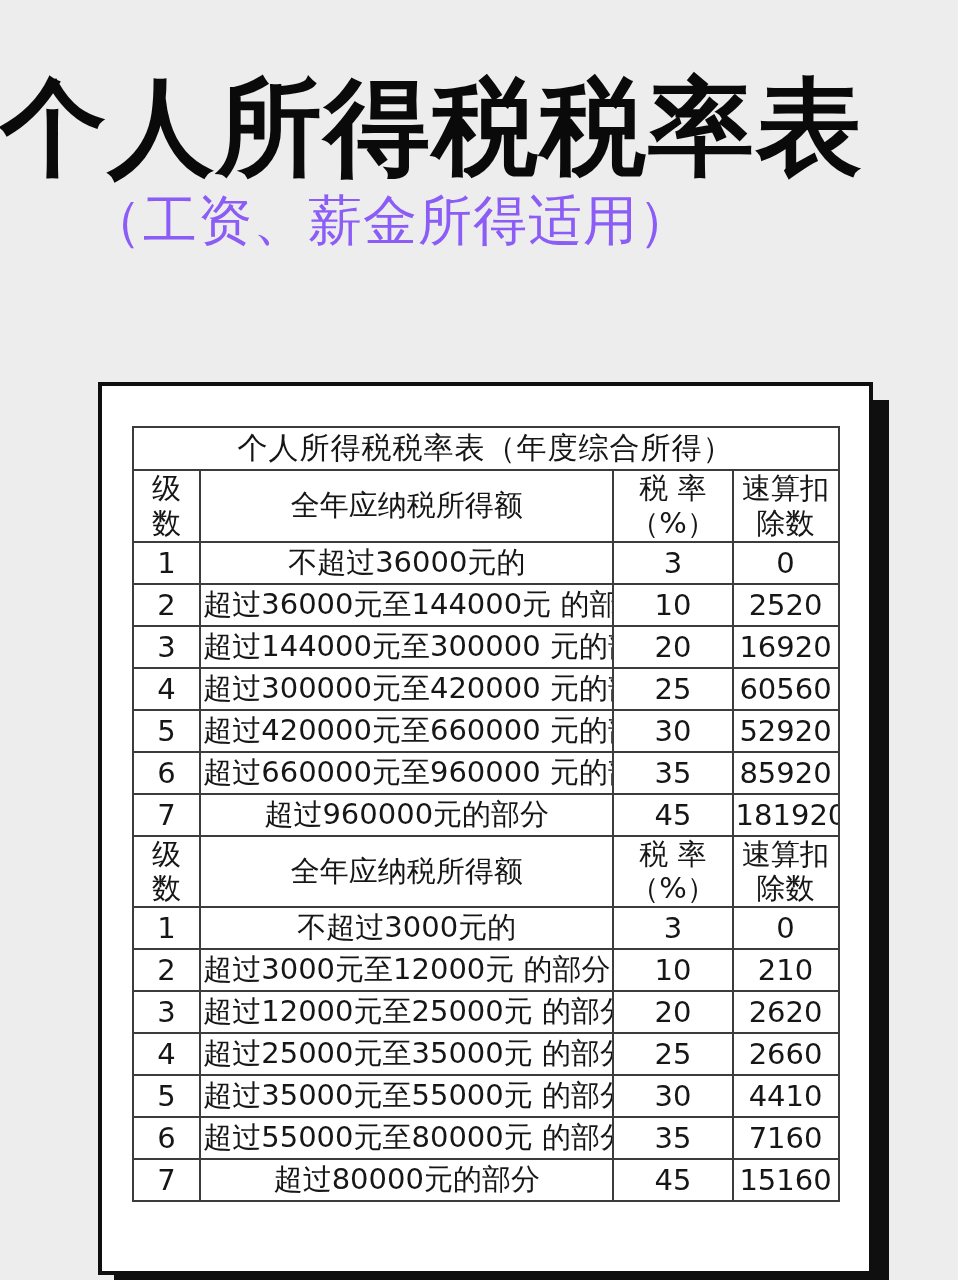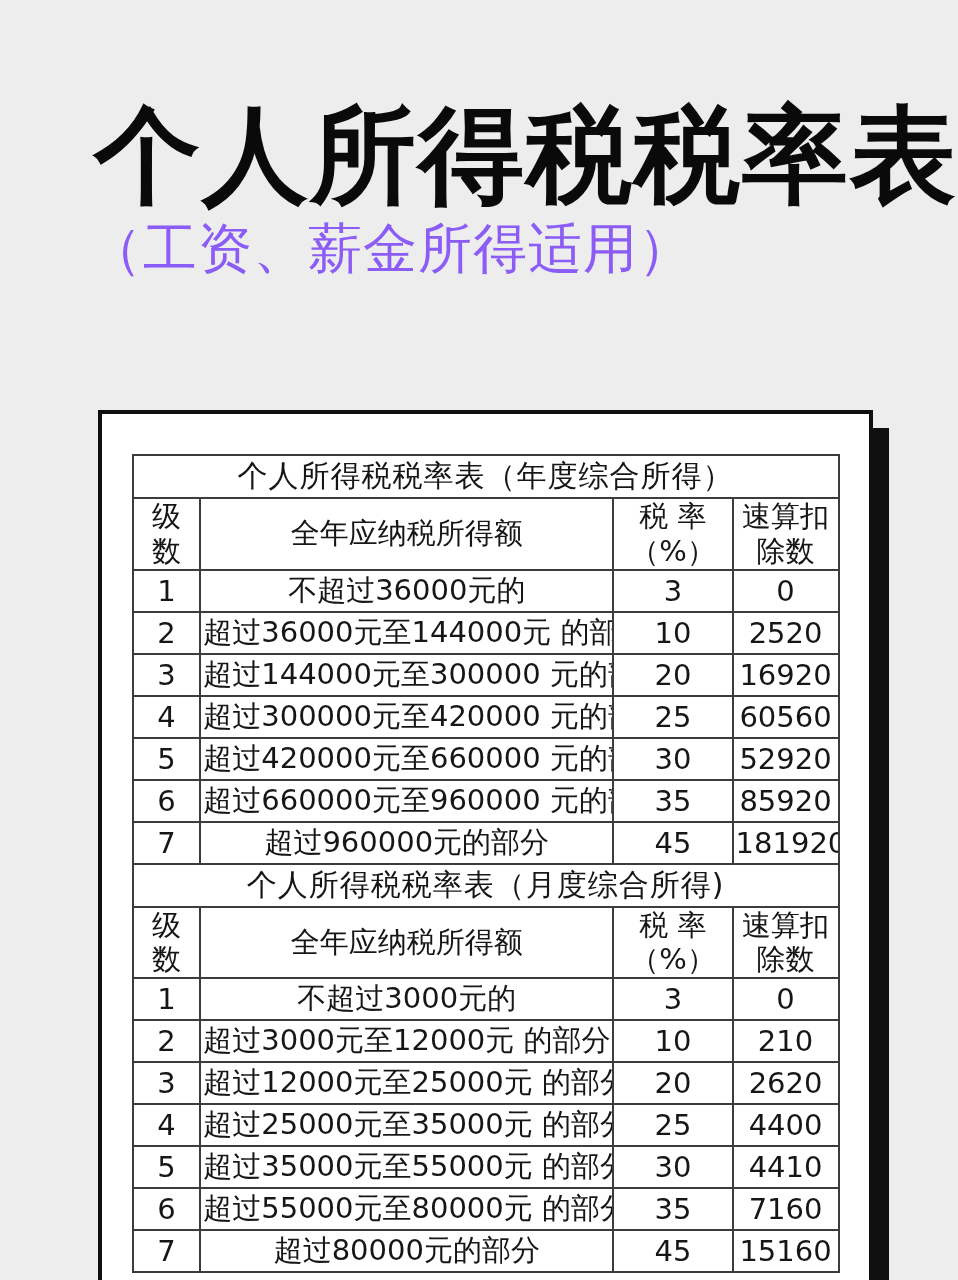--- a/index.html
+++ b/index.html
@@ -14,8 +14,8 @@
 
   
   .main-title {
-    margin-top: 100px;
-    text-align: right;
+    margin-top: 72px;
+    text-align: left;
     font-size: 106px;
     font-weight: 900;
     line-height: 1.05;

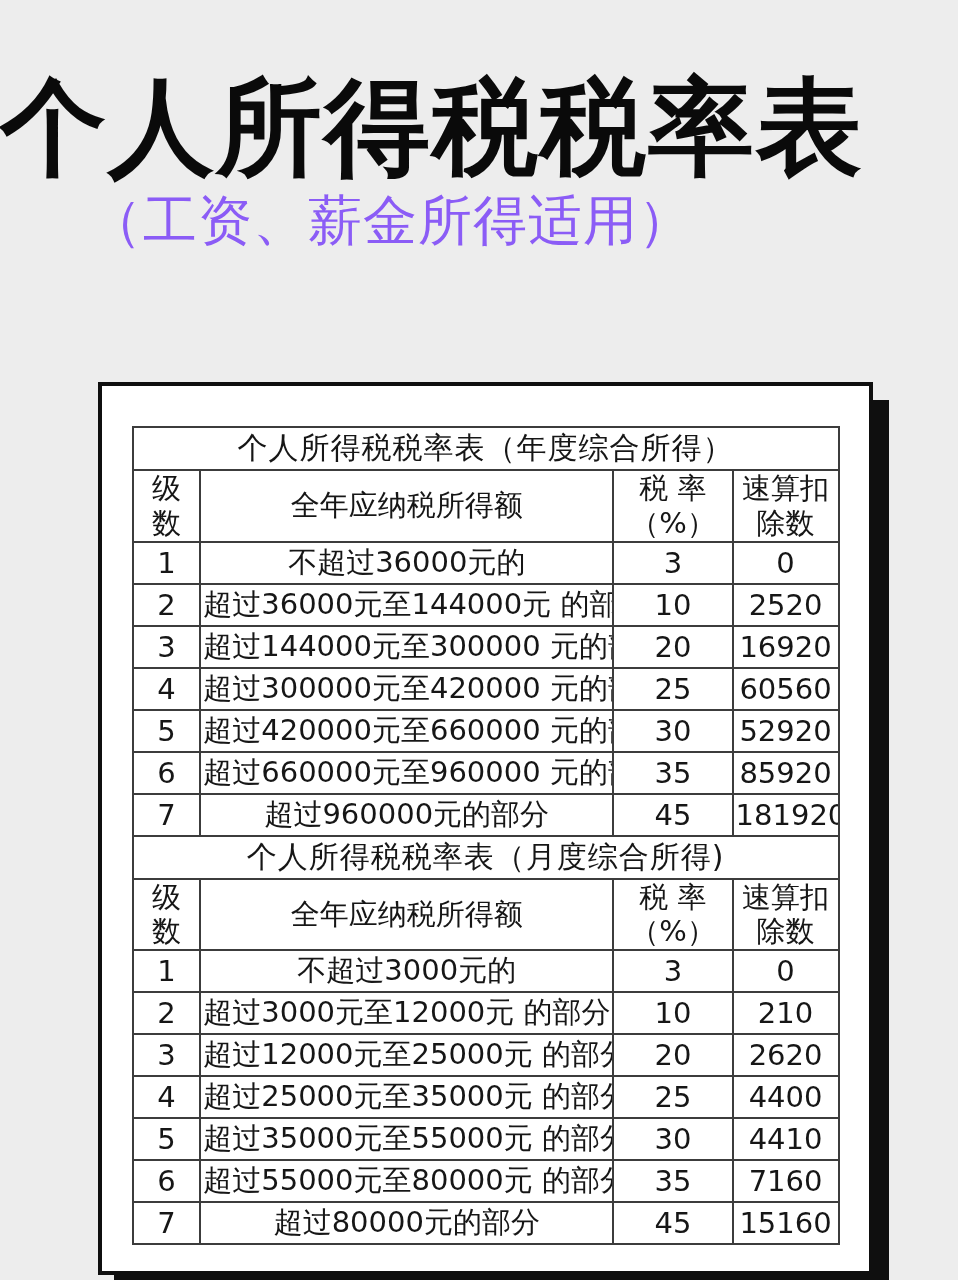--- a/index.html
+++ b/index.html
@@ -151,9 +151,6 @@
             <td>45</td>
             <td>181920</td>
           </tr>
-          <tr class="section-title-row">
-            <td colspan="4">个人所得税税率表（月度综合所得)</td>
-          </tr>
           <tr class="header-row">
             <th>级 数</th>
             <th>全年应纳税所得额</th>

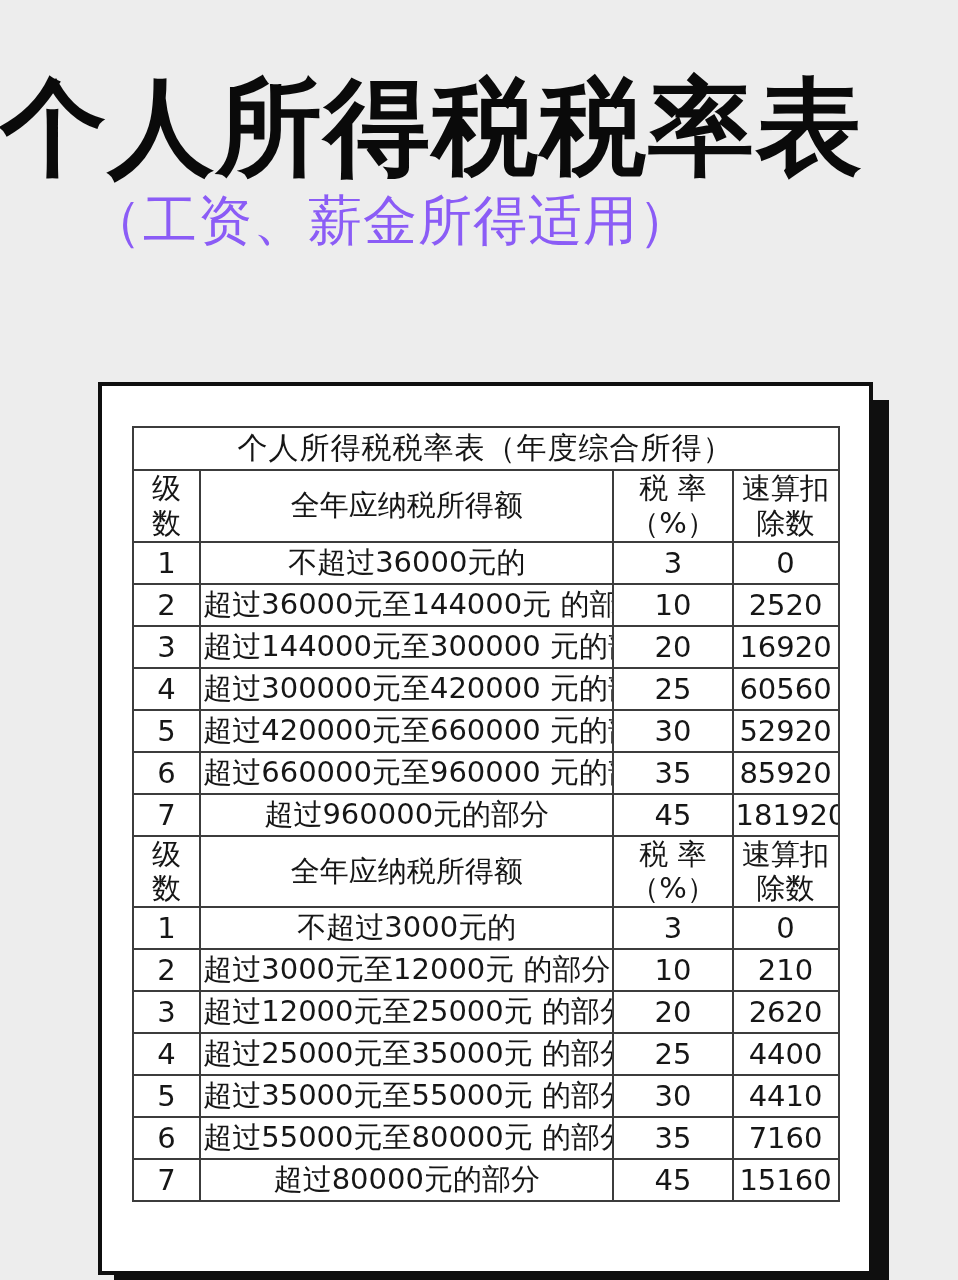--- a/index.html
+++ b/index.html
@@ -181,7 +181,7 @@
             <td>4</td>
             <td>超过25000元至35000元 的部分</td>
             <td>25</td>
-            <td>4400</td>
+            <td>2660</td>
           </tr>
           <tr class="data-row">
             <td>5</td>

